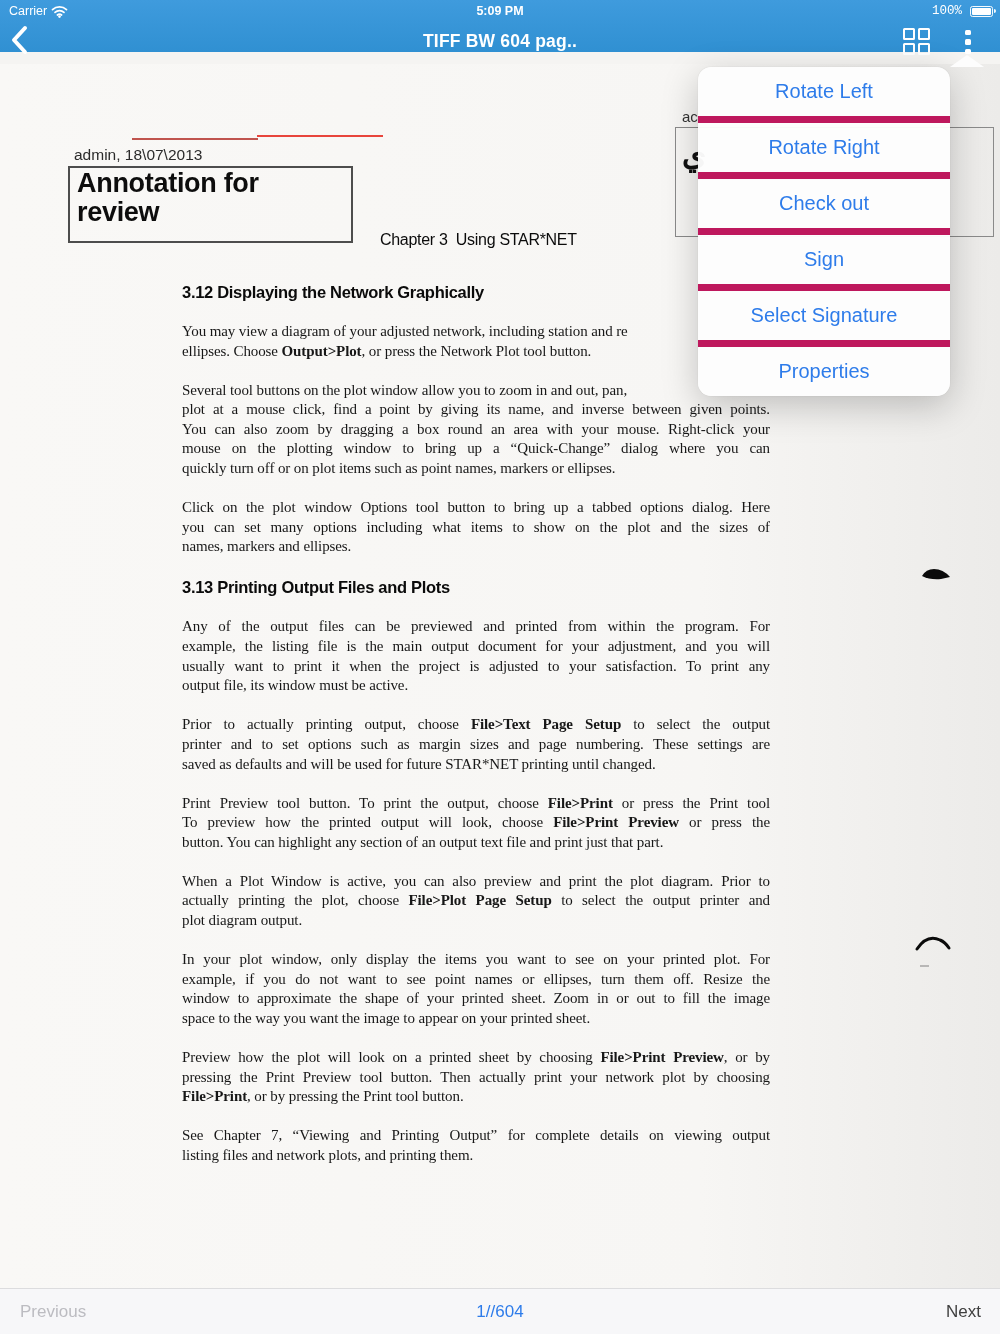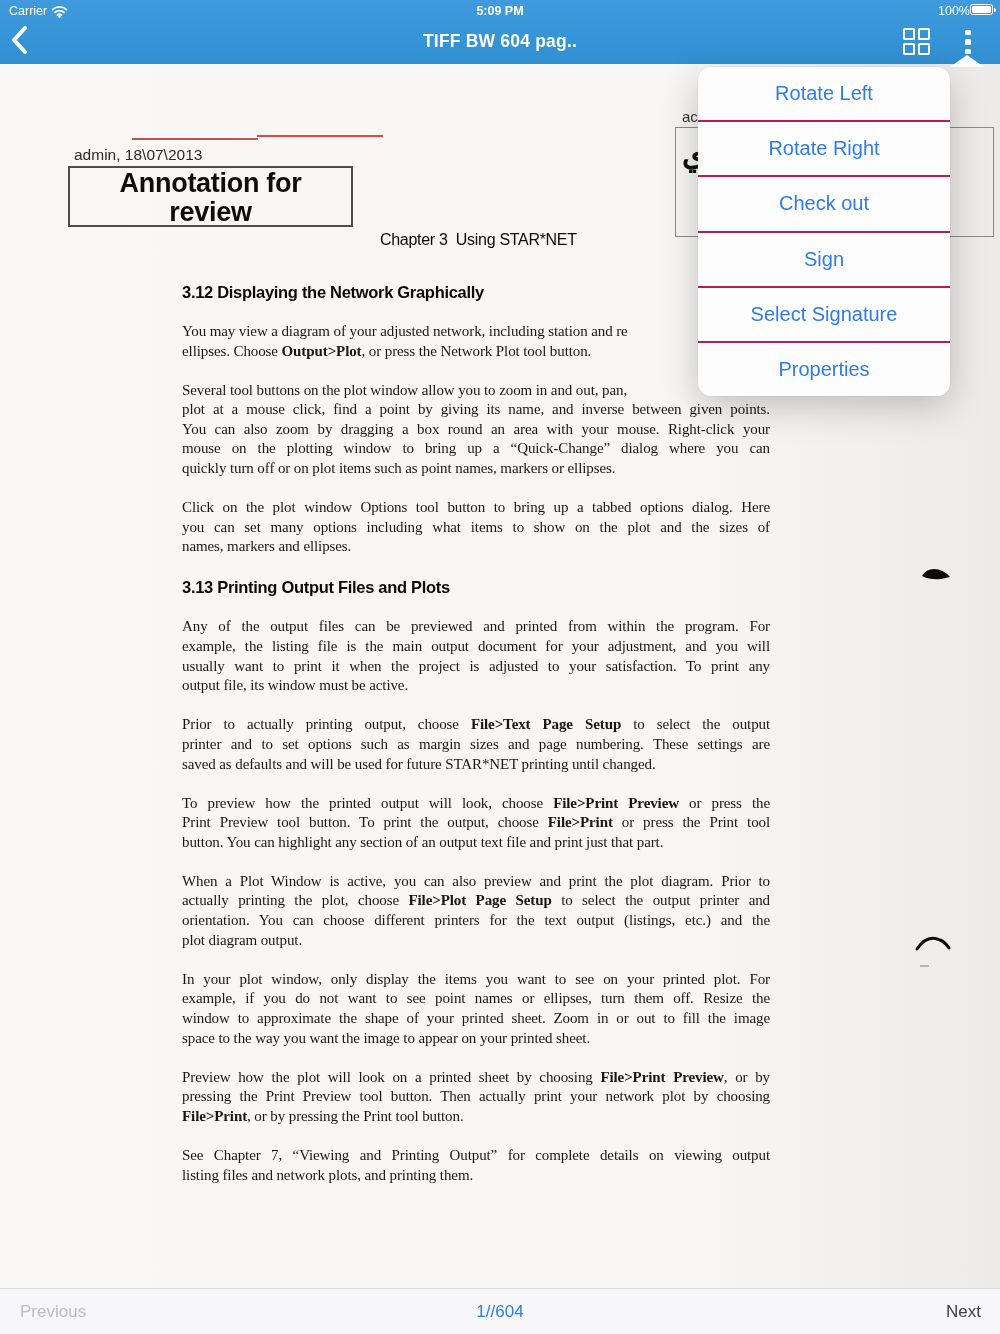--- a/index.html
+++ b/index.html
@@ -8,7 +8,7 @@
     font-family:"Liberation Sans",sans-serif;background:#f5f4f2;}
 
   
-  .header{position:absolute;left:0;top:0;width:1000px;height:64px;z-index:40;
+  .header{position:absolute;left:0;top:0;width:1000px;height:52px;z-index:40;
     background:linear-gradient(180deg,#3f9bdd 0%,#3896d8 45%,#3090d2 100%);color:#fff;}
   .statusbar{position:absolute;left:0;top:3px;width:100%;height:17px;font-size:12.5px;}
   .carrier{position:absolute;left:9px;top:1px;display:flex;align-items:center;gap:4px;}

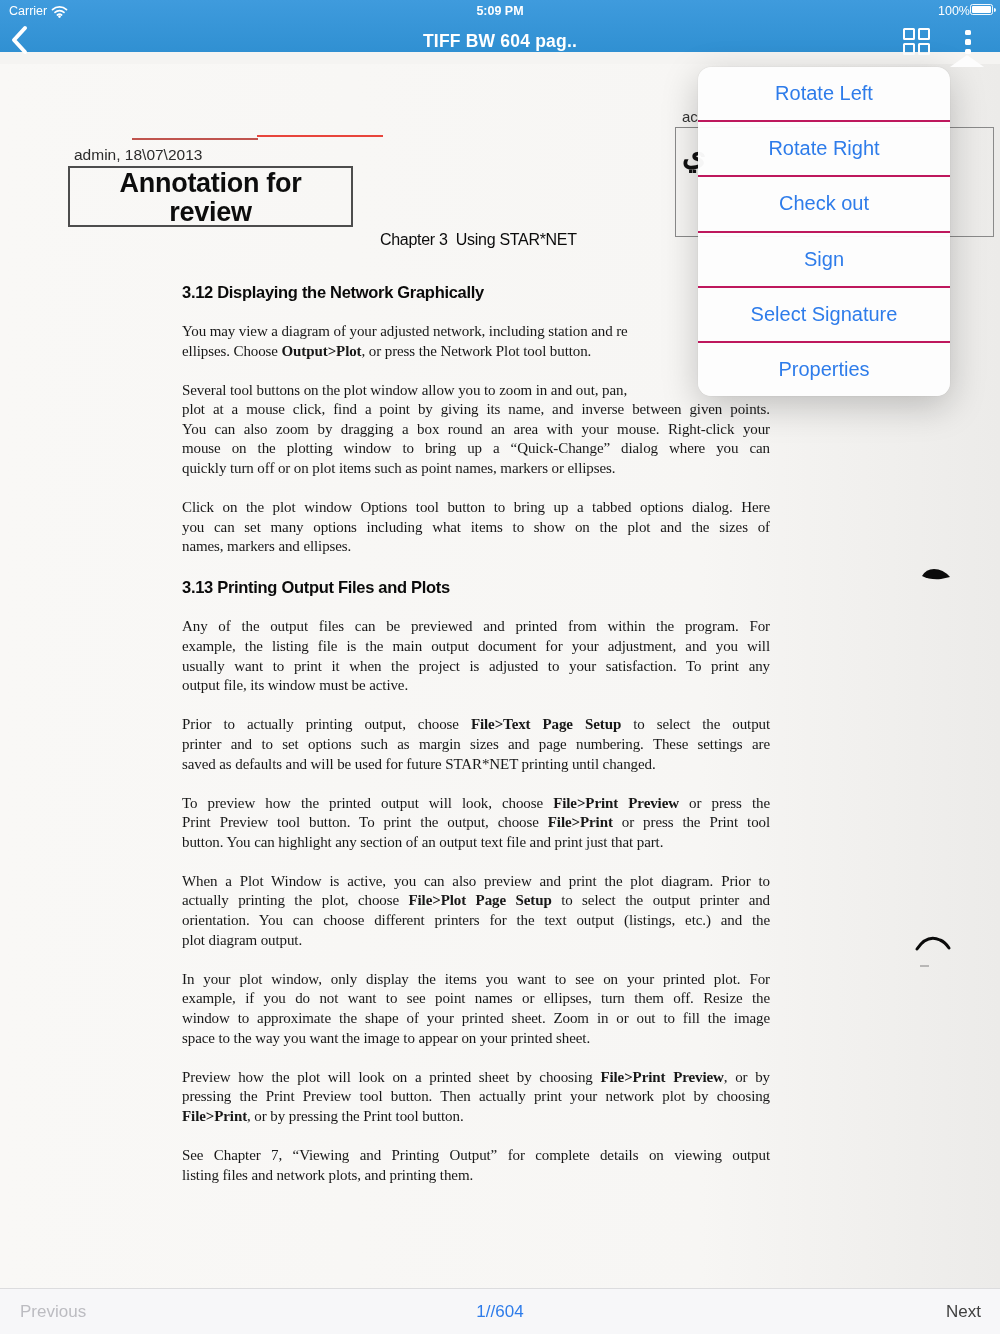--- a/index.html
+++ b/index.html
@@ -13,7 +13,7 @@
   .statusbar{position:absolute;left:0;top:3px;width:100%;height:17px;font-size:12.5px;}
   .carrier{position:absolute;left:9px;top:1px;display:flex;align-items:center;gap:4px;}
   .time{position:absolute;left:0;top:1px;width:100%;text-align:center;font-weight:700;}
-  .batt-wrap{position:absolute;right:7px;top:1px;display:flex;align-items:flex-start;gap:0;}
+  .batt-wrap{position:absolute;right:7px;top:1px;display:flex;align-items:center;gap:8px;font-family:Liberation Mono, monospace;}
   .batt{position:relative;width:23px;height:11px;border:1px solid rgba(255,255,255,.95);border-radius:2.5px;}
   .batt .fill{position:absolute;left:1px;top:1px;bottom:1px;right:1px;background:#fff;border-radius:1px;}
   .batt:after{content:"";position:absolute;right:-4px;top:2.5px;width:2.5px;height:4px;background:rgba(255,255,255,.95);border-radius:0 2px 2px 0;}

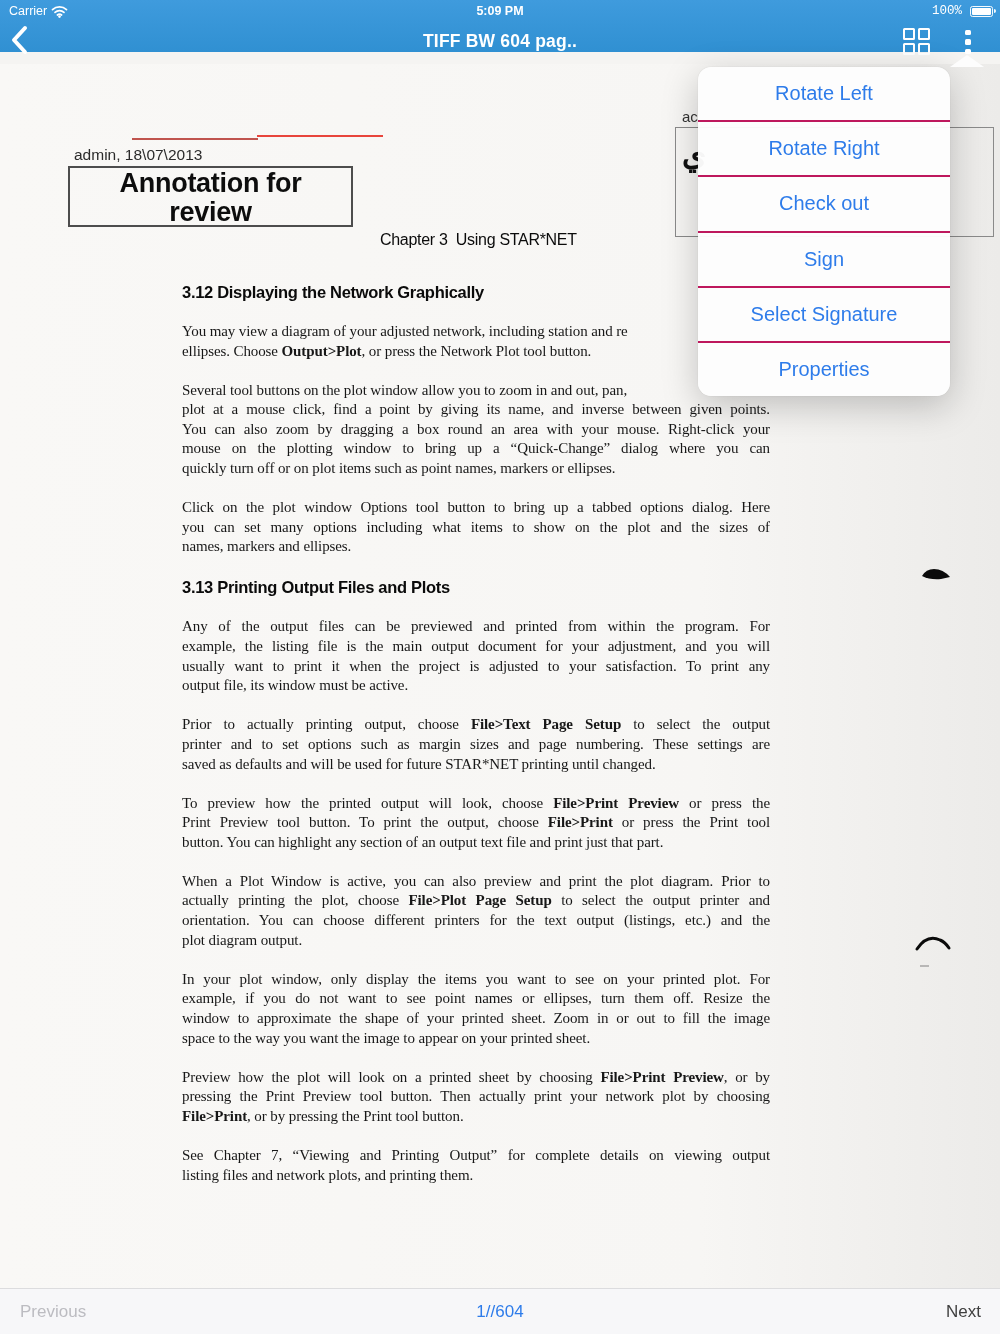--- a/index.html
+++ b/index.html
@@ -59,7 +59,7 @@
     border-bottom:12px solid rgba(253,253,253,.99);}
   .menu-item{flex:1;display:flex;align-items:center;justify-content:center;
     font-size:20px;color:#2e7cea;cursor:pointer;}
-  .menu-item + .menu-item{border-top:2px solid #be185d;}
+  .menu-item + .menu-item{border-top:7px solid #be185d;}
   .menu-item:first-child{border-radius:13px 13px 0 0;}
   .menu-item:last-child{border-radius:0 0 13px 13px;}
 

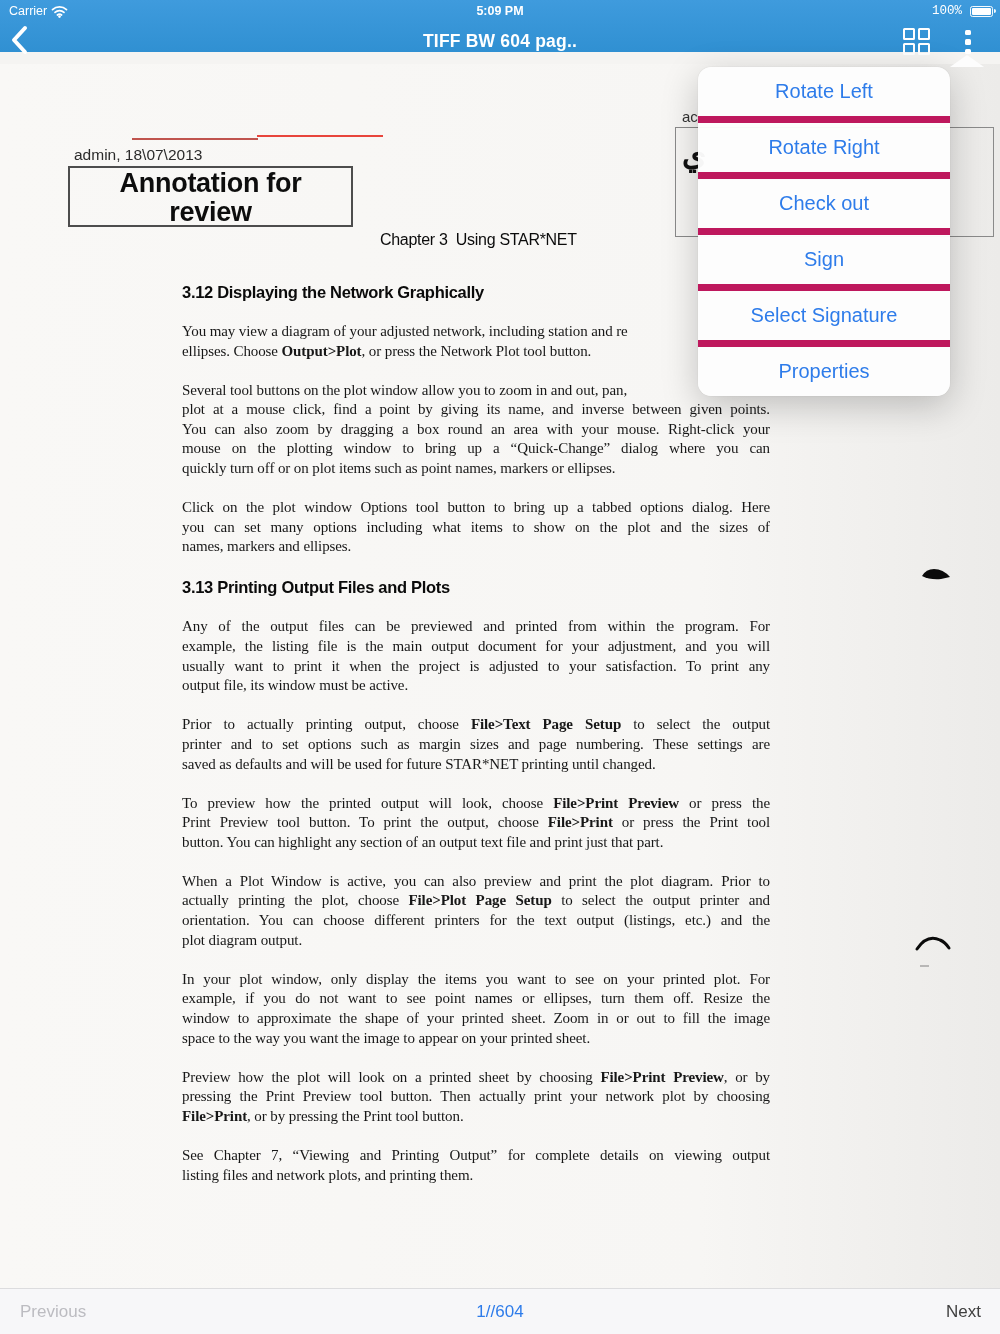--- a/index.html
+++ b/index.html
@@ -31,8 +31,8 @@
   .redline.a{left:132px;top:74px;width:126px;background:#c0544e;}
   .redline.b{left:257px;top:71px;width:126px;background:#e8453c;}
   .stamp{position:absolute;left:74px;top:82px;font-size:15.5px;color:#2b2b2b;}
-  .ann-box{position:absolute;left:68px;top:102px;width:285px;height:61px;border:2px solid #4d4d4d;
-    padding:1px 7px;font-weight:700;font-size:27px;line-height:29px;color:#0d0d0d;letter-spacing:-.3px;text-align:center;}
+  .ann-box{position:absolute;left:68px;top:102px;width:285px;height:77px;border:2px solid #4d4d4d;
+    padding:1px 7px;font-weight:700;font-size:27px;line-height:29px;color:#0d0d0d;letter-spacing:-.3px;}
   .tr-frag{position:absolute;left:682px;top:44px;font-size:15px;color:#333;}
   .tr-box{position:absolute;left:675px;top:63px;width:319px;height:110px;border:1px solid #8a8a8a;}
   .tr-glyph{position:absolute;left:6px;top:8px;font-family:"Liberation Serif",serif;font-weight:700;font-size:31px;color:#111;}

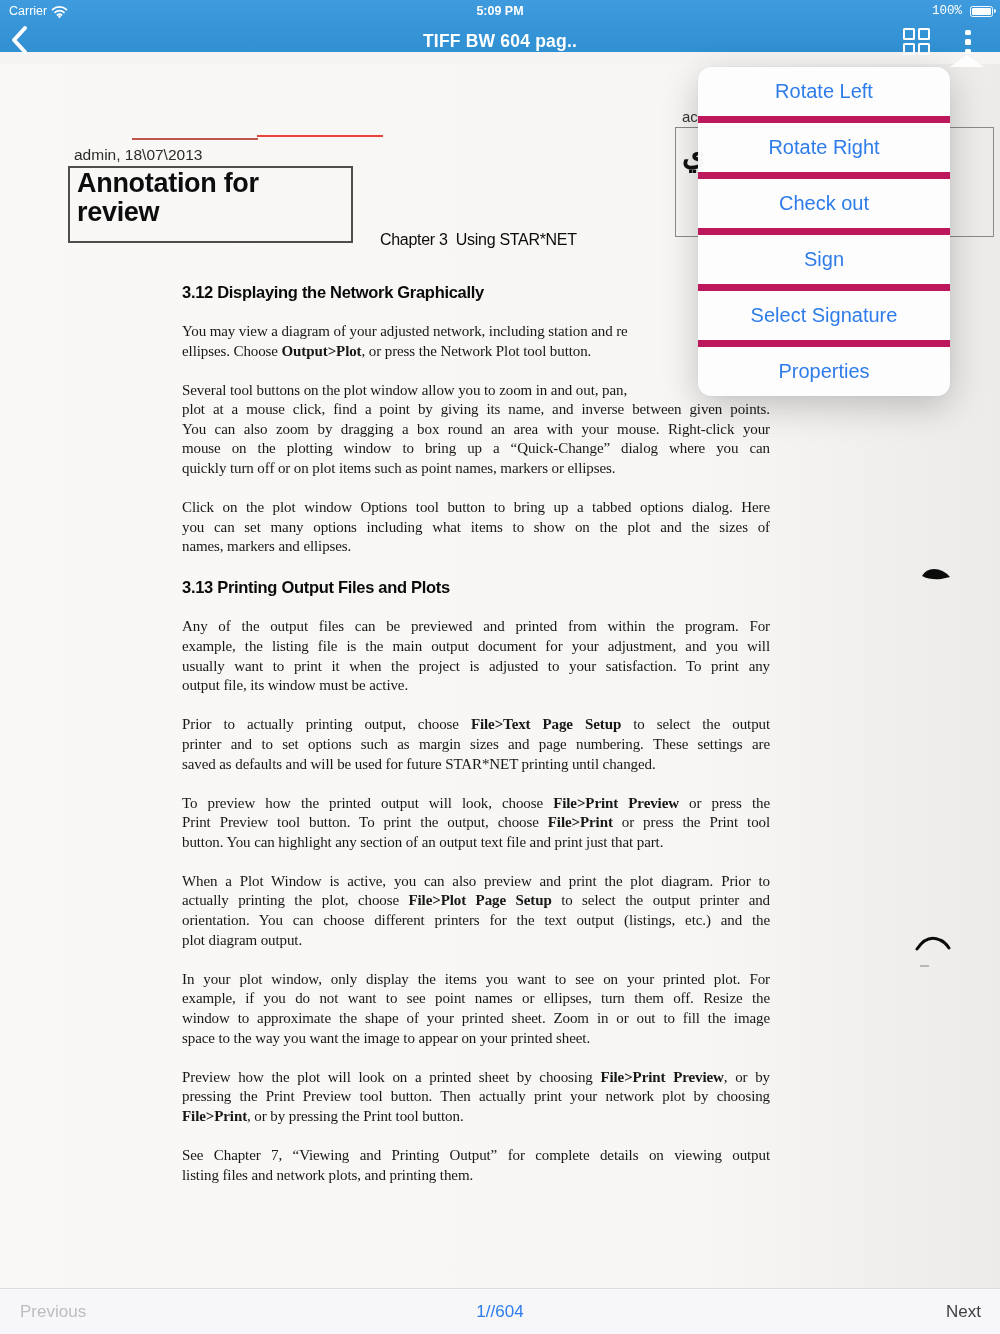--- a/index.html
+++ b/index.html
@@ -161,8 +161,8 @@
           <span class="line"><span>saved as defaults and will be used for future STAR*NET printing until changed.</span></span>
         </div>
         <div class="para">
+          <span class="line"><span>Print Preview tool button. To print the output, choose </span><b>File&gt;Print</b><span> or press the Print tool</span></span>
           <span class="line"><span>To preview how the printed output will look, choose </span><b>File&gt;Print Preview</b><span> or press the</span></span>
-          <span class="line"><span>Print Preview tool button. To print the output, choose </span><b>File&gt;Print</b><span> or press the Print tool</span></span>
           <span class="line"><span>button. You can highlight any section of an output text file and print just that part.</span></span>
         </div>
         <div class="para">

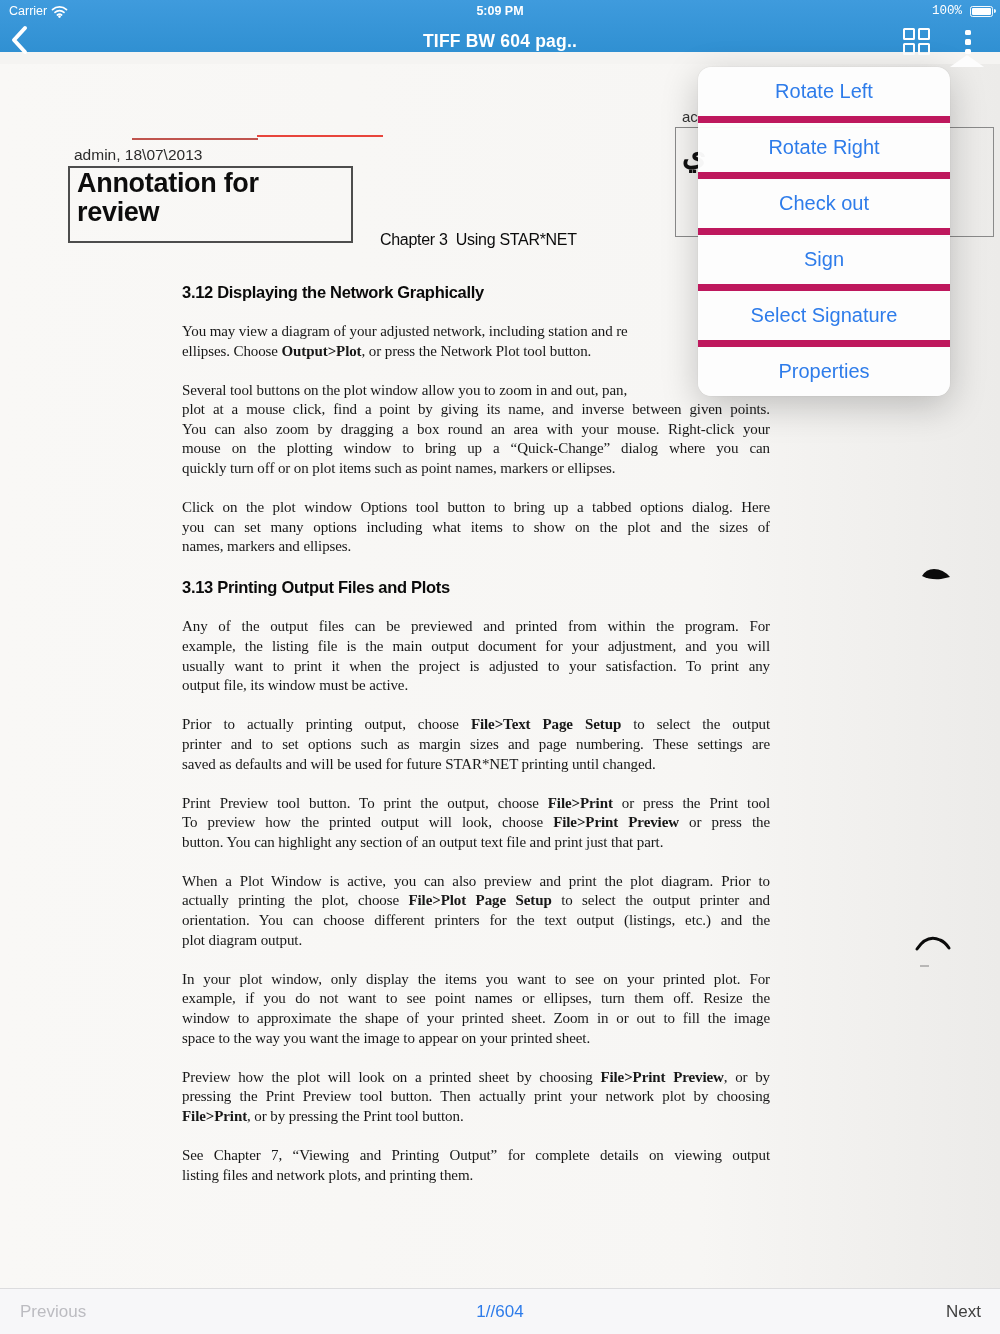--- a/index.html
+++ b/index.html
@@ -168,7 +168,6 @@
         <div class="para">
           <span class="line"><span>When a Plot Window is active, you can also preview and print the plot diagram. Prior to</span></span>
           <span class="line"><span>actually printing the plot, choose </span><b>File&gt;Plot Page Setup</b><span> to select the output printer and</span></span>
-          <span class="line"><span>orientation. You can choose different printers for the text output (listings, etc.) and the</span></span>
           <span class="line"><span>plot diagram output.</span></span>
         </div>
         <div class="para">

